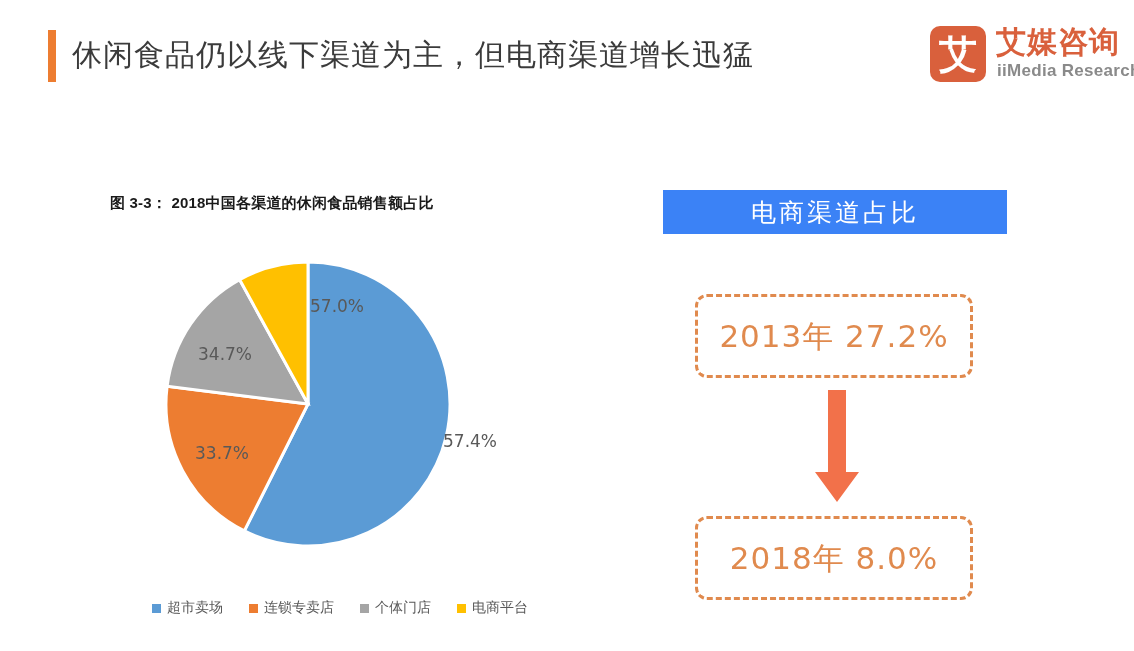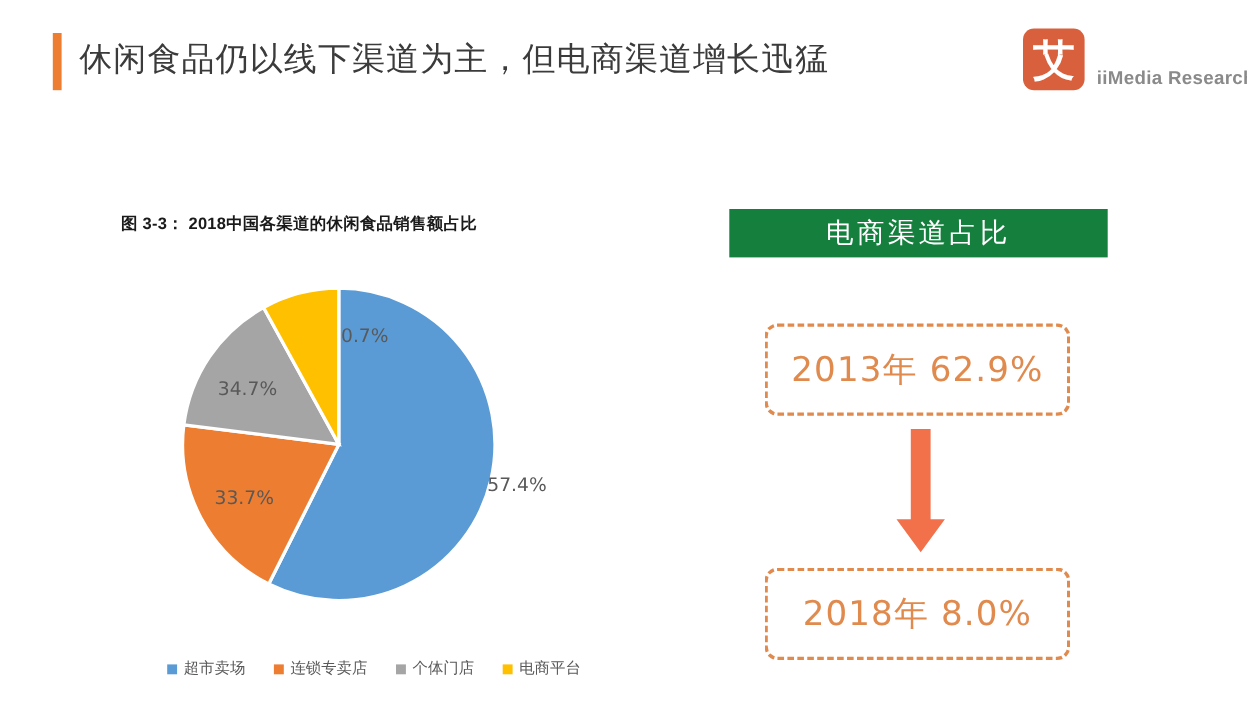--- a/index.html
+++ b/index.html
@@ -186,6 +186,7 @@
 
   <div id="brand-logo">
     <div id="logo-mark" style="background: rgb(217, 96, 60);">艾</div>
+    <div id="logo-cn" style="color: rgb(217, 96, 60);">艾媒咨询</div>
     <div id="logo-en">iiMedia Research</div>
   </div>
 </div>

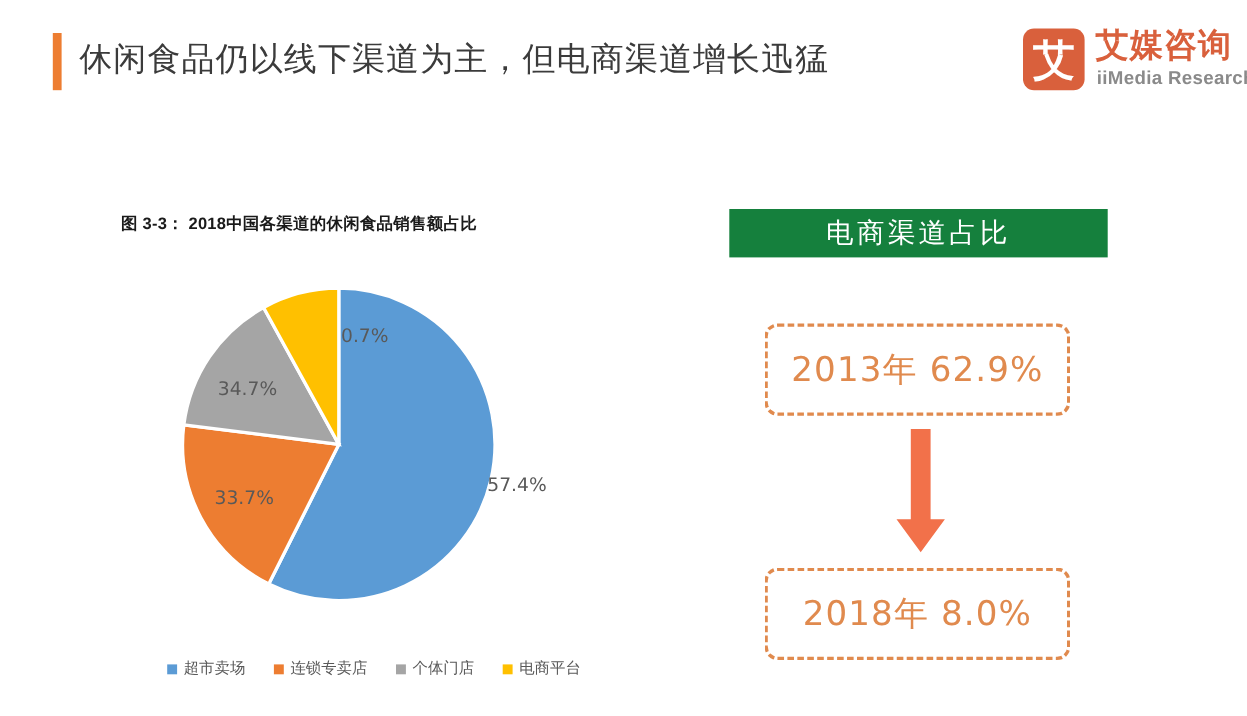--- a/index.html
+++ b/index.html
@@ -230,7 +230,7 @@
 </div>
 
 <div id="ecom-panel">
-  <div id="ecom-banner" style="background: #15803d;">电商渠道占比</div>
+  <div id="ecom-banner" style="background: #3b82f6;">电商渠道占比</div>
 
   <div class="stat-box" id="stat-box-2013" style="border-color: rgb(224, 138, 78); color: rgb(224, 138, 78);">2013年  62.9%</div>
 

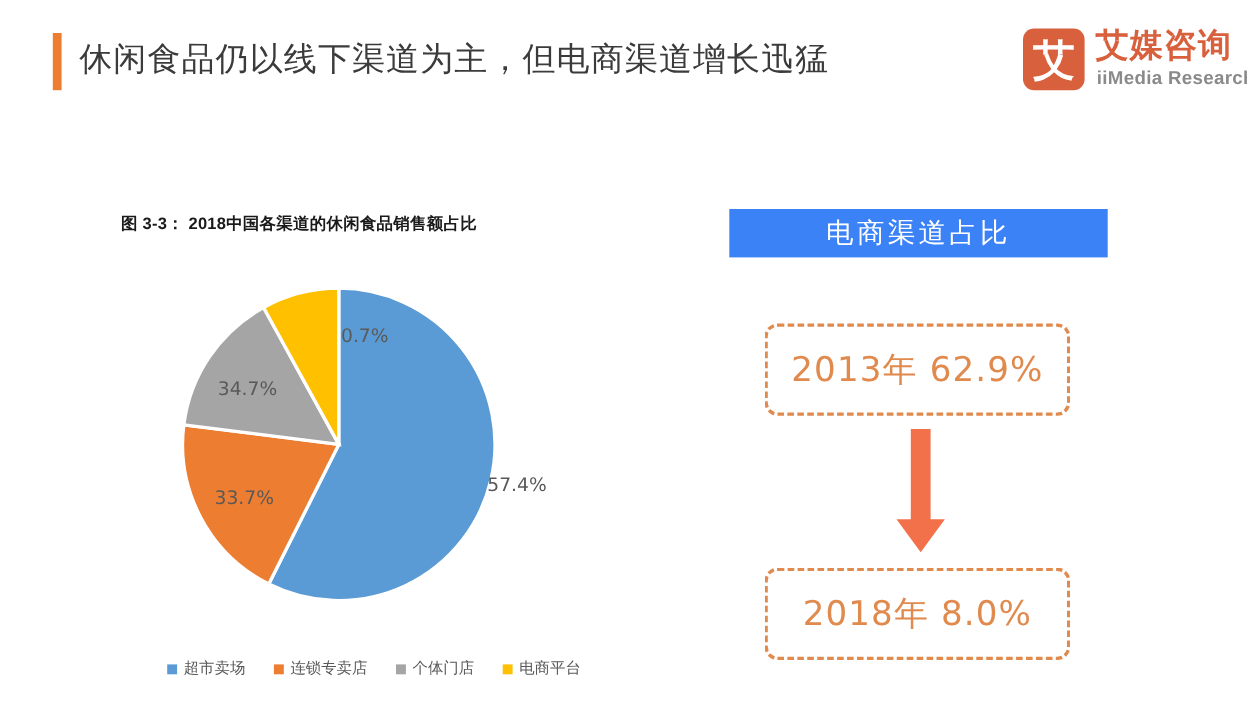--- a/index.html
+++ b/index.html
@@ -206,7 +206,7 @@
     <div class="slice-label" id="label-0">57.4%</div>
     <div class="slice-label" id="label-1">33.7%</div>
     <div class="slice-label" id="label-2">34.7%</div>
-    <div class="slice-label" id="label-3">0.7%</div>
+    <div class="slice-label" id="label-3">57.0%</div>
   </div>
 
   <div id="pie-legend">

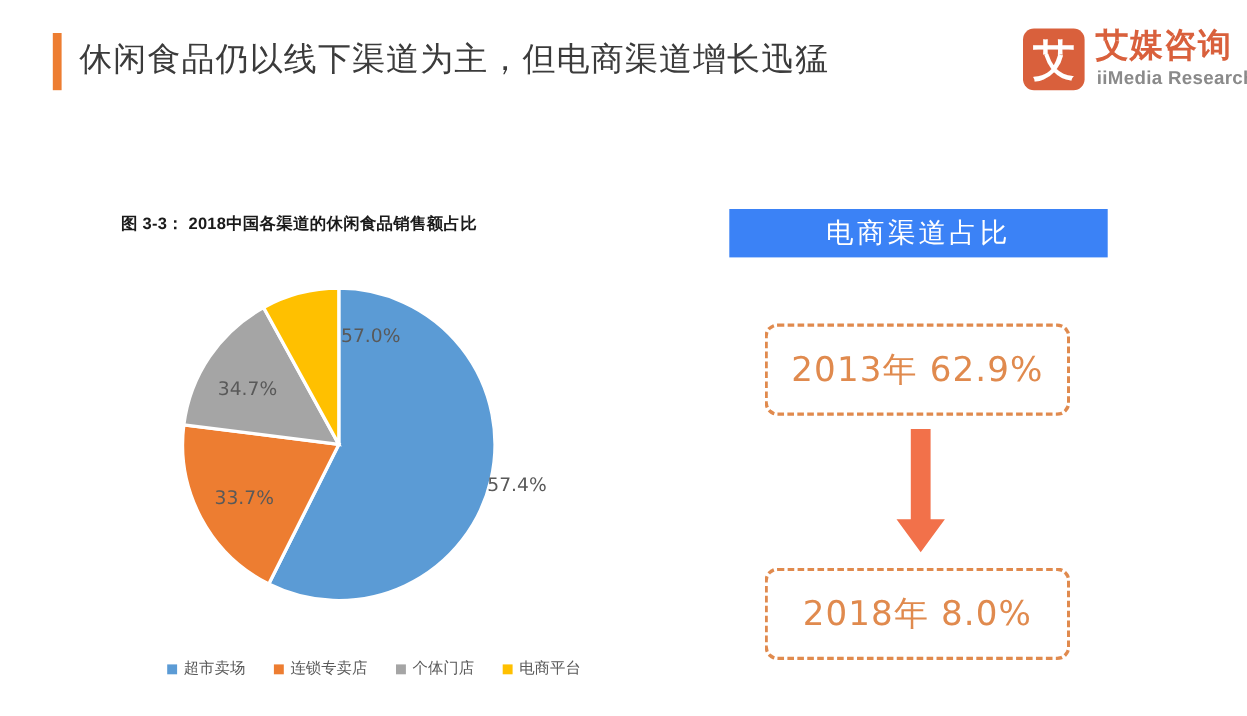--- a/index.html
+++ b/index.html
@@ -232,7 +232,7 @@
 <div id="ecom-panel">
   <div id="ecom-banner" style="background: #3b82f6;">电商渠道占比</div>
 
-  <div class="stat-box" id="stat-box-2013" style="border-color: rgb(224, 138, 78); color: rgb(224, 138, 78);">2013年  62.9%</div>
+  <div class="stat-box" id="stat-box-2013" style="border-color: rgb(224, 138, 78); color: rgb(224, 138, 78);">2013年  27.2%</div>
 
   <svg id="trend-arrow" viewBox="0 0 48 116">
     <polygon id="arrow-shape" points="15,0 33,0 33,82 46,82 24,112 2,82 15,82" fill="#F2714A"></polygon>

